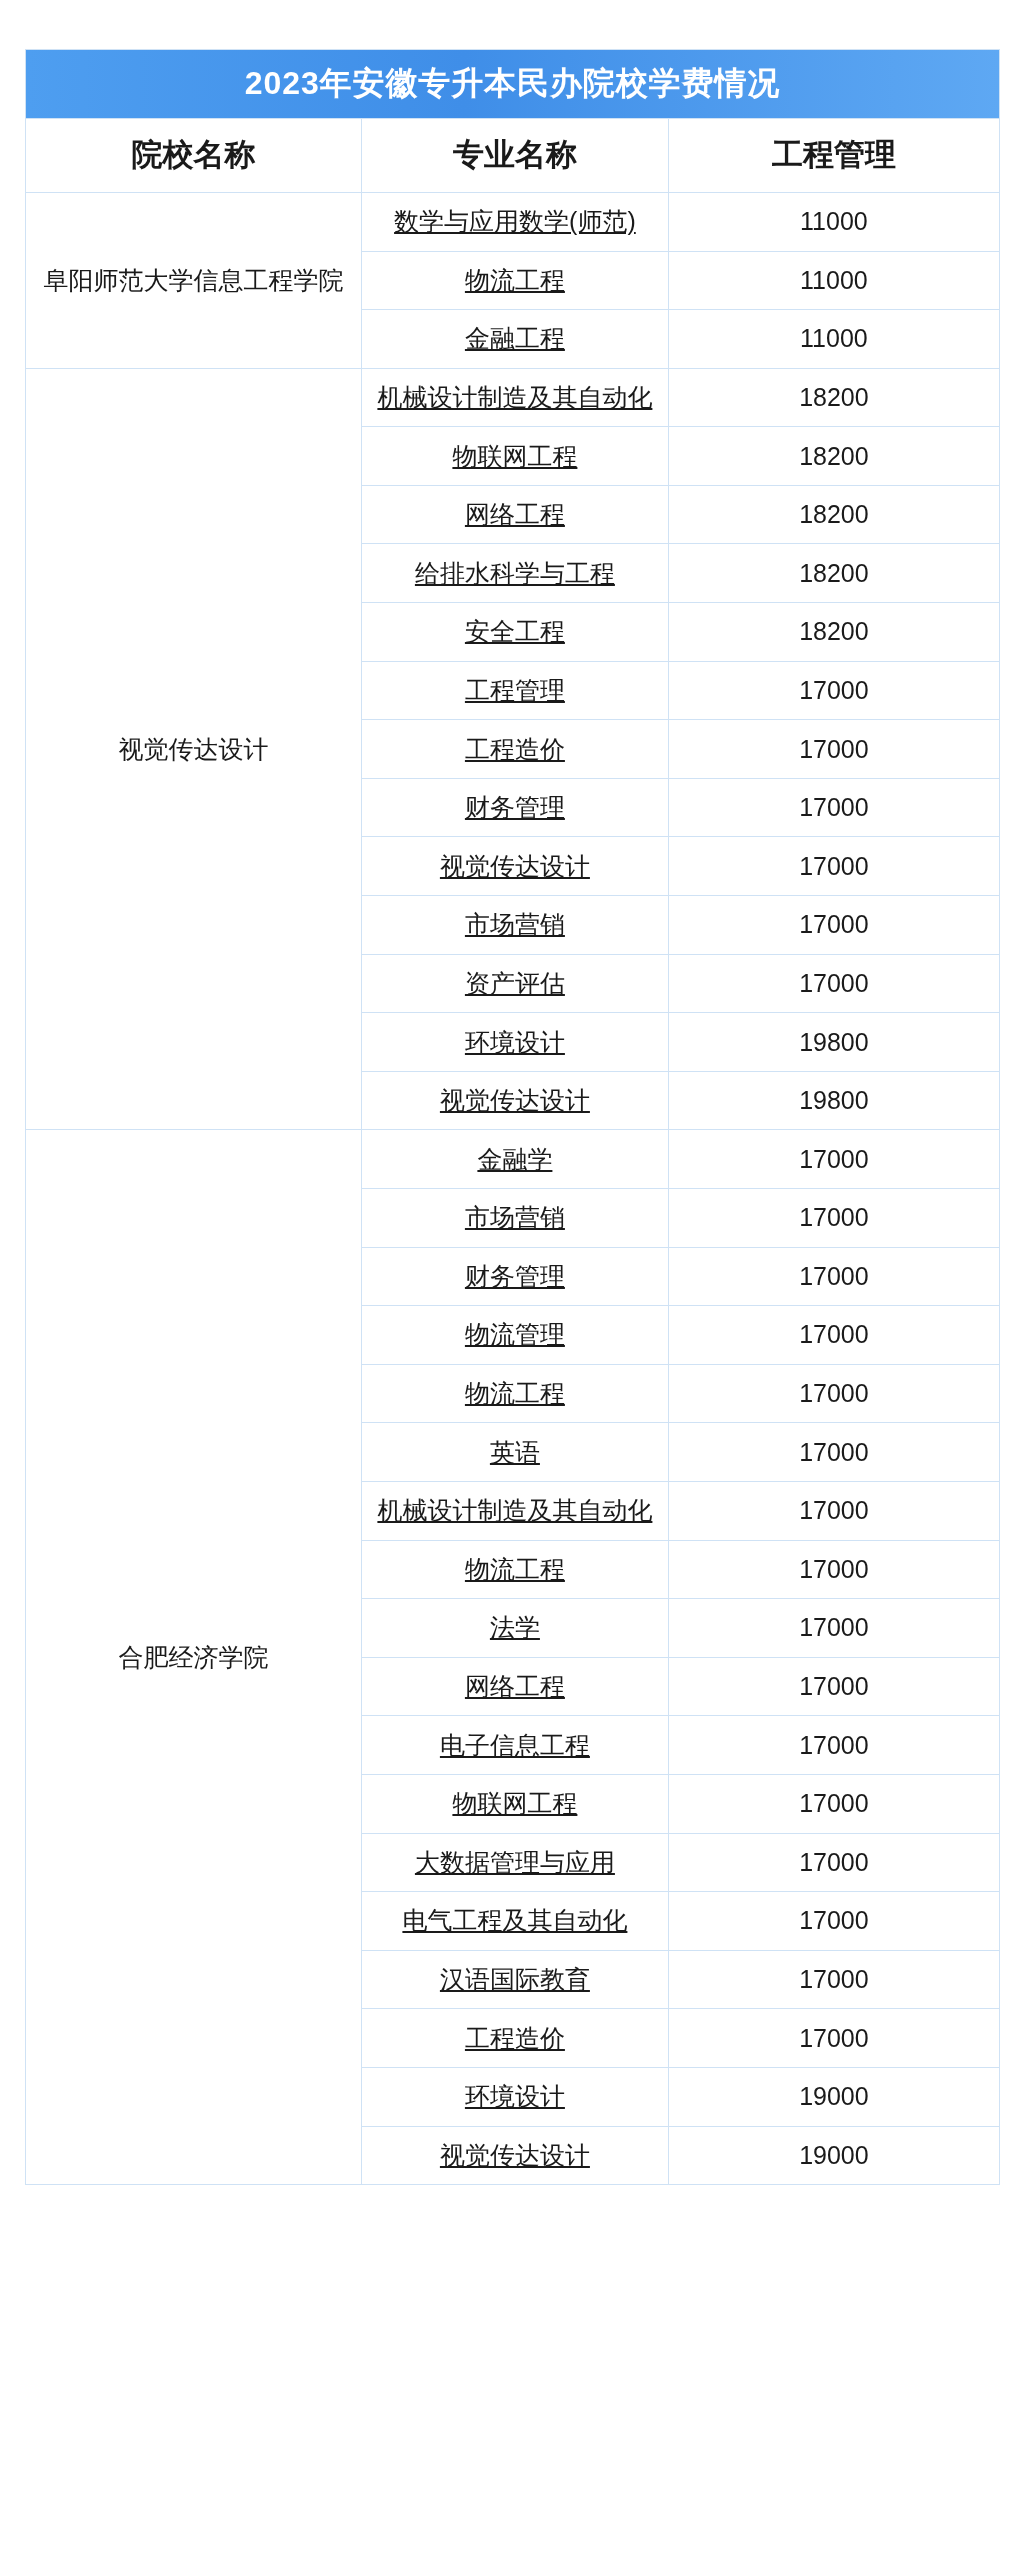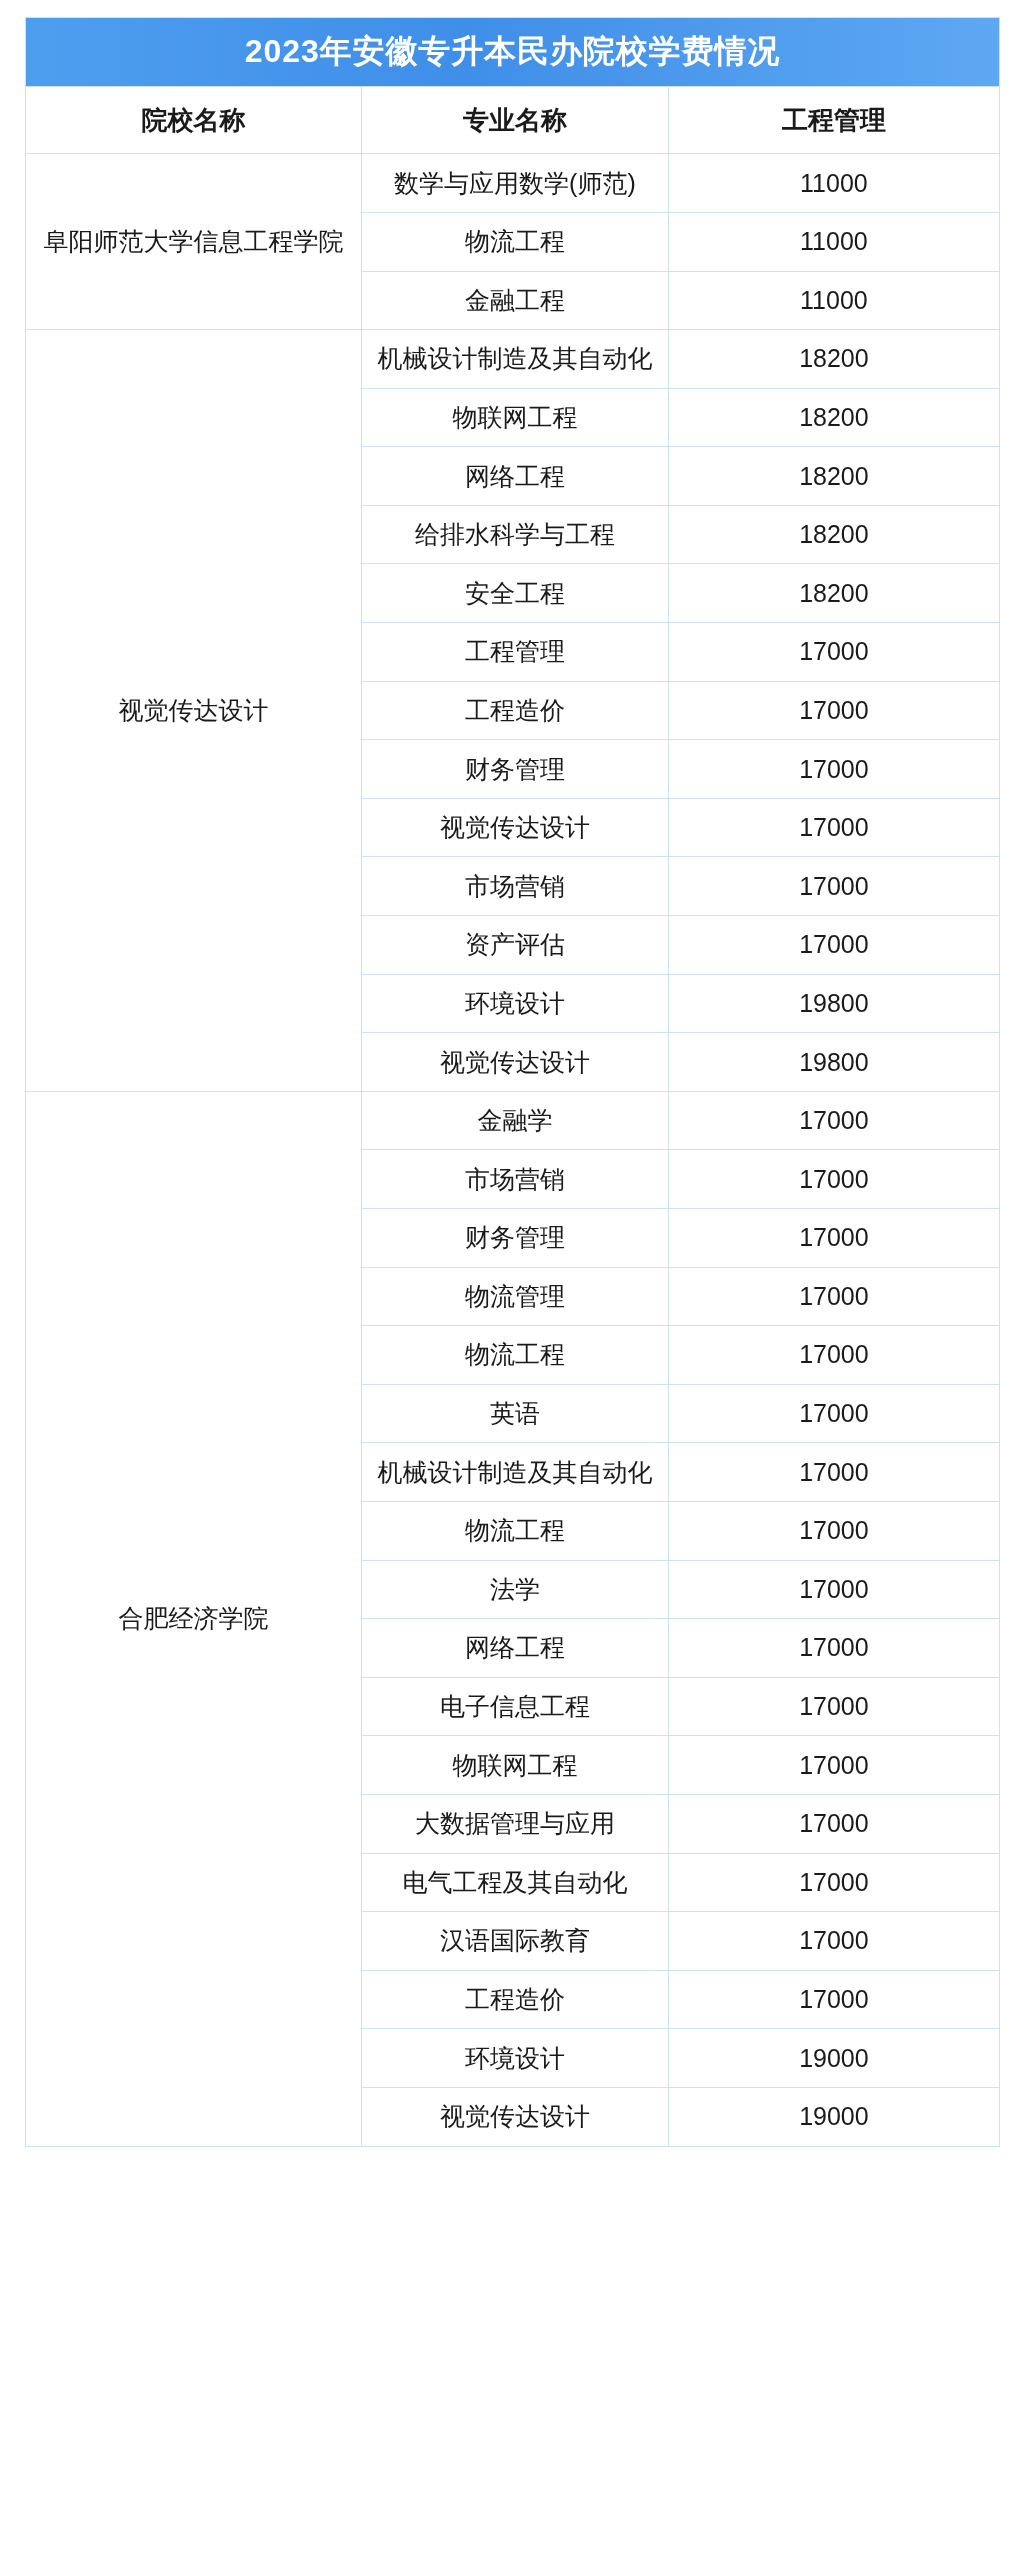--- a/index.html
+++ b/index.html
@@ -17,6 +17,7 @@
     width: 1025px;
     padding: 17px 25px 9.5px 25px;
     box-sizing: border-box;
+    margin-top: 32px;
   }
   .title-bar {
     height: 68px;

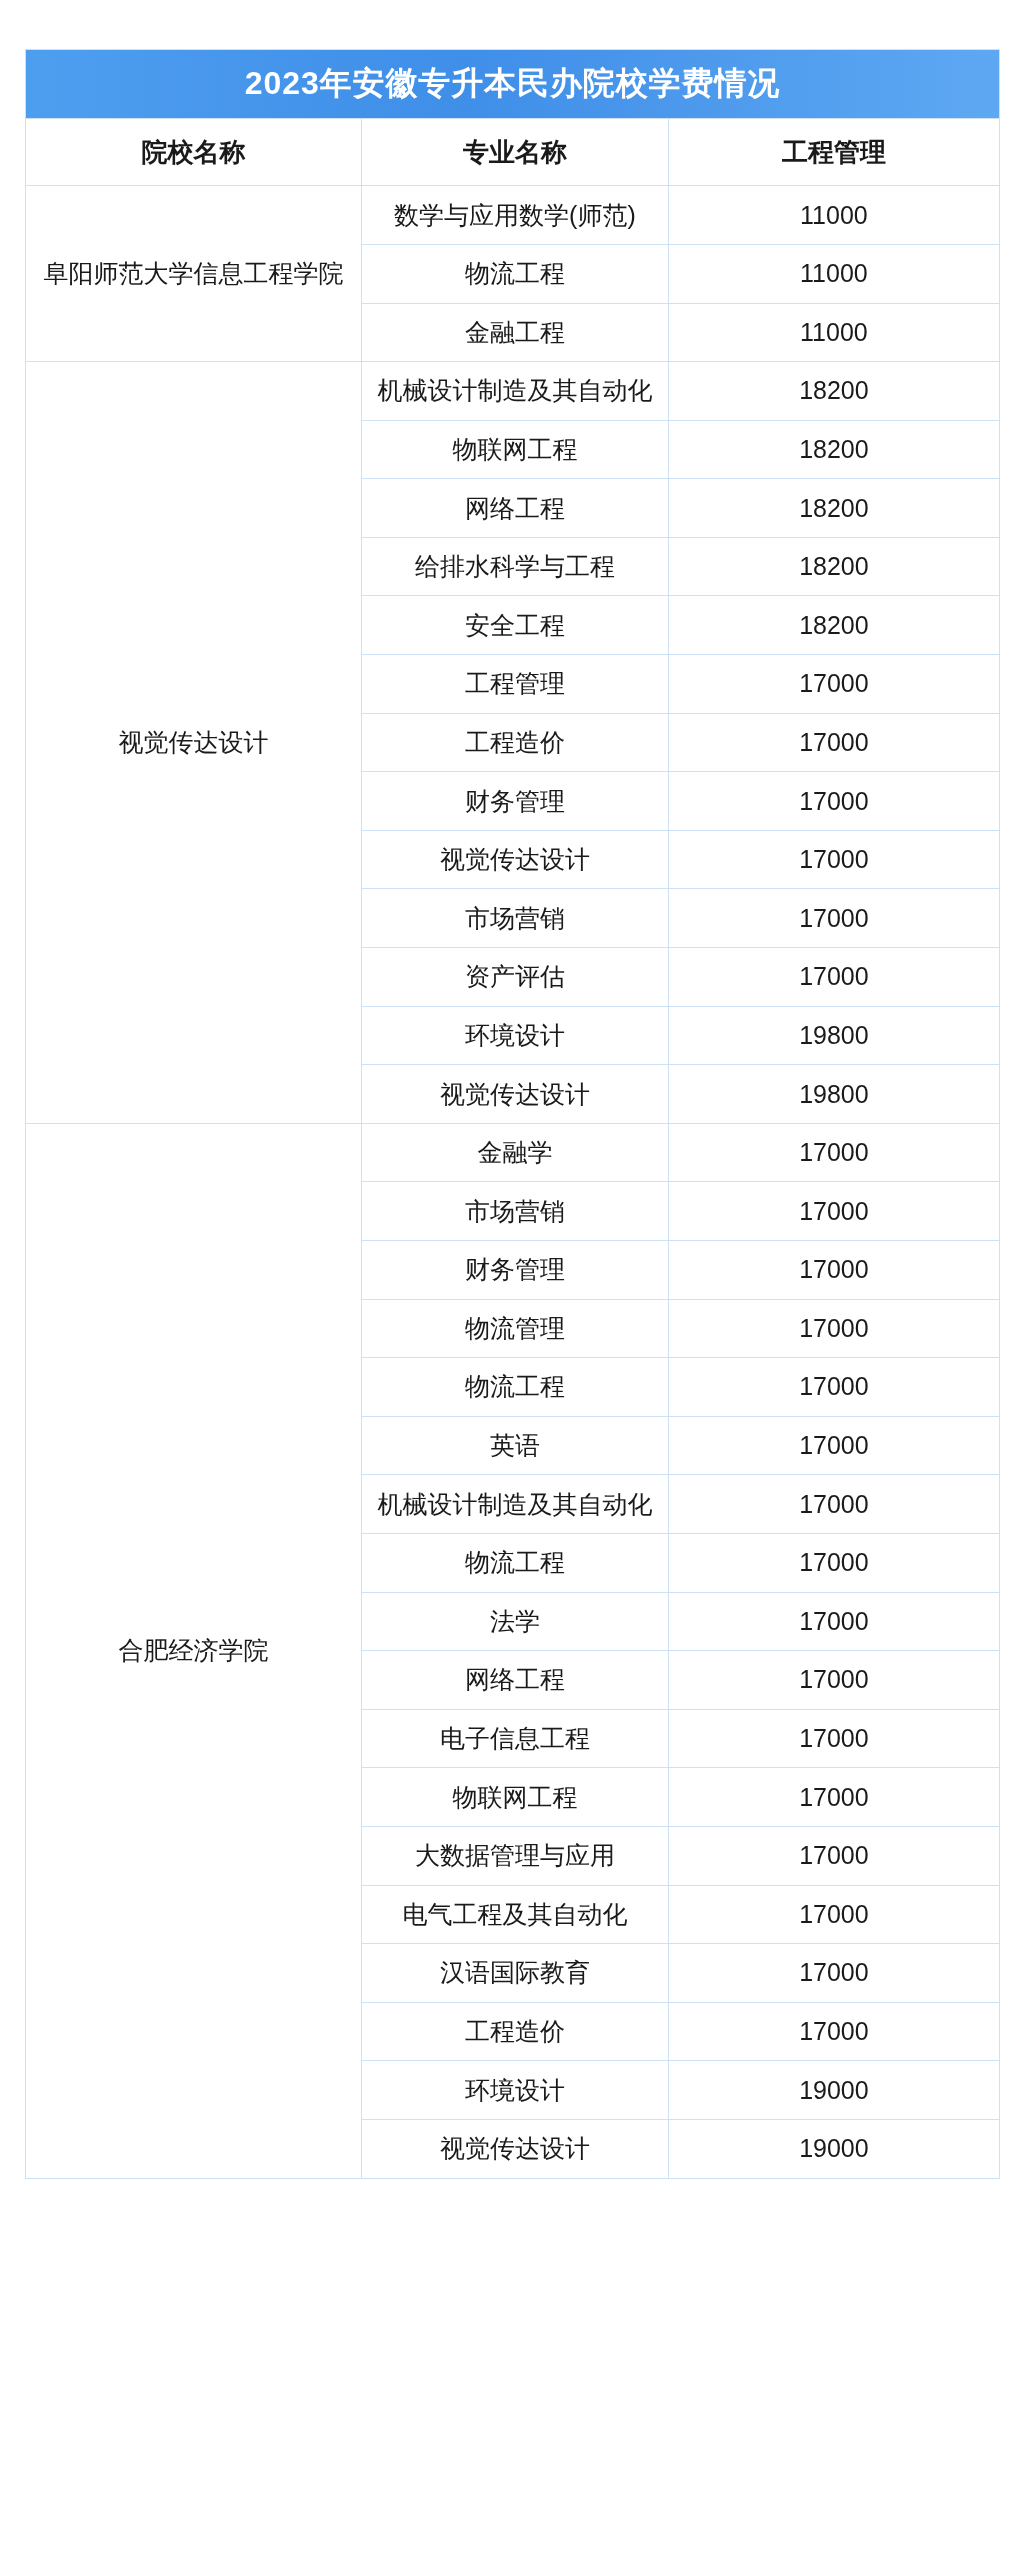--- a/index.html
+++ b/index.html
@@ -53,7 +53,7 @@
   }
   table.fee-table th {
     font-weight: bold;
-    font-size: 26px;
+    font-size: 31px;
     padding: 16px 7.6px;
     background: #ffffff;
   }

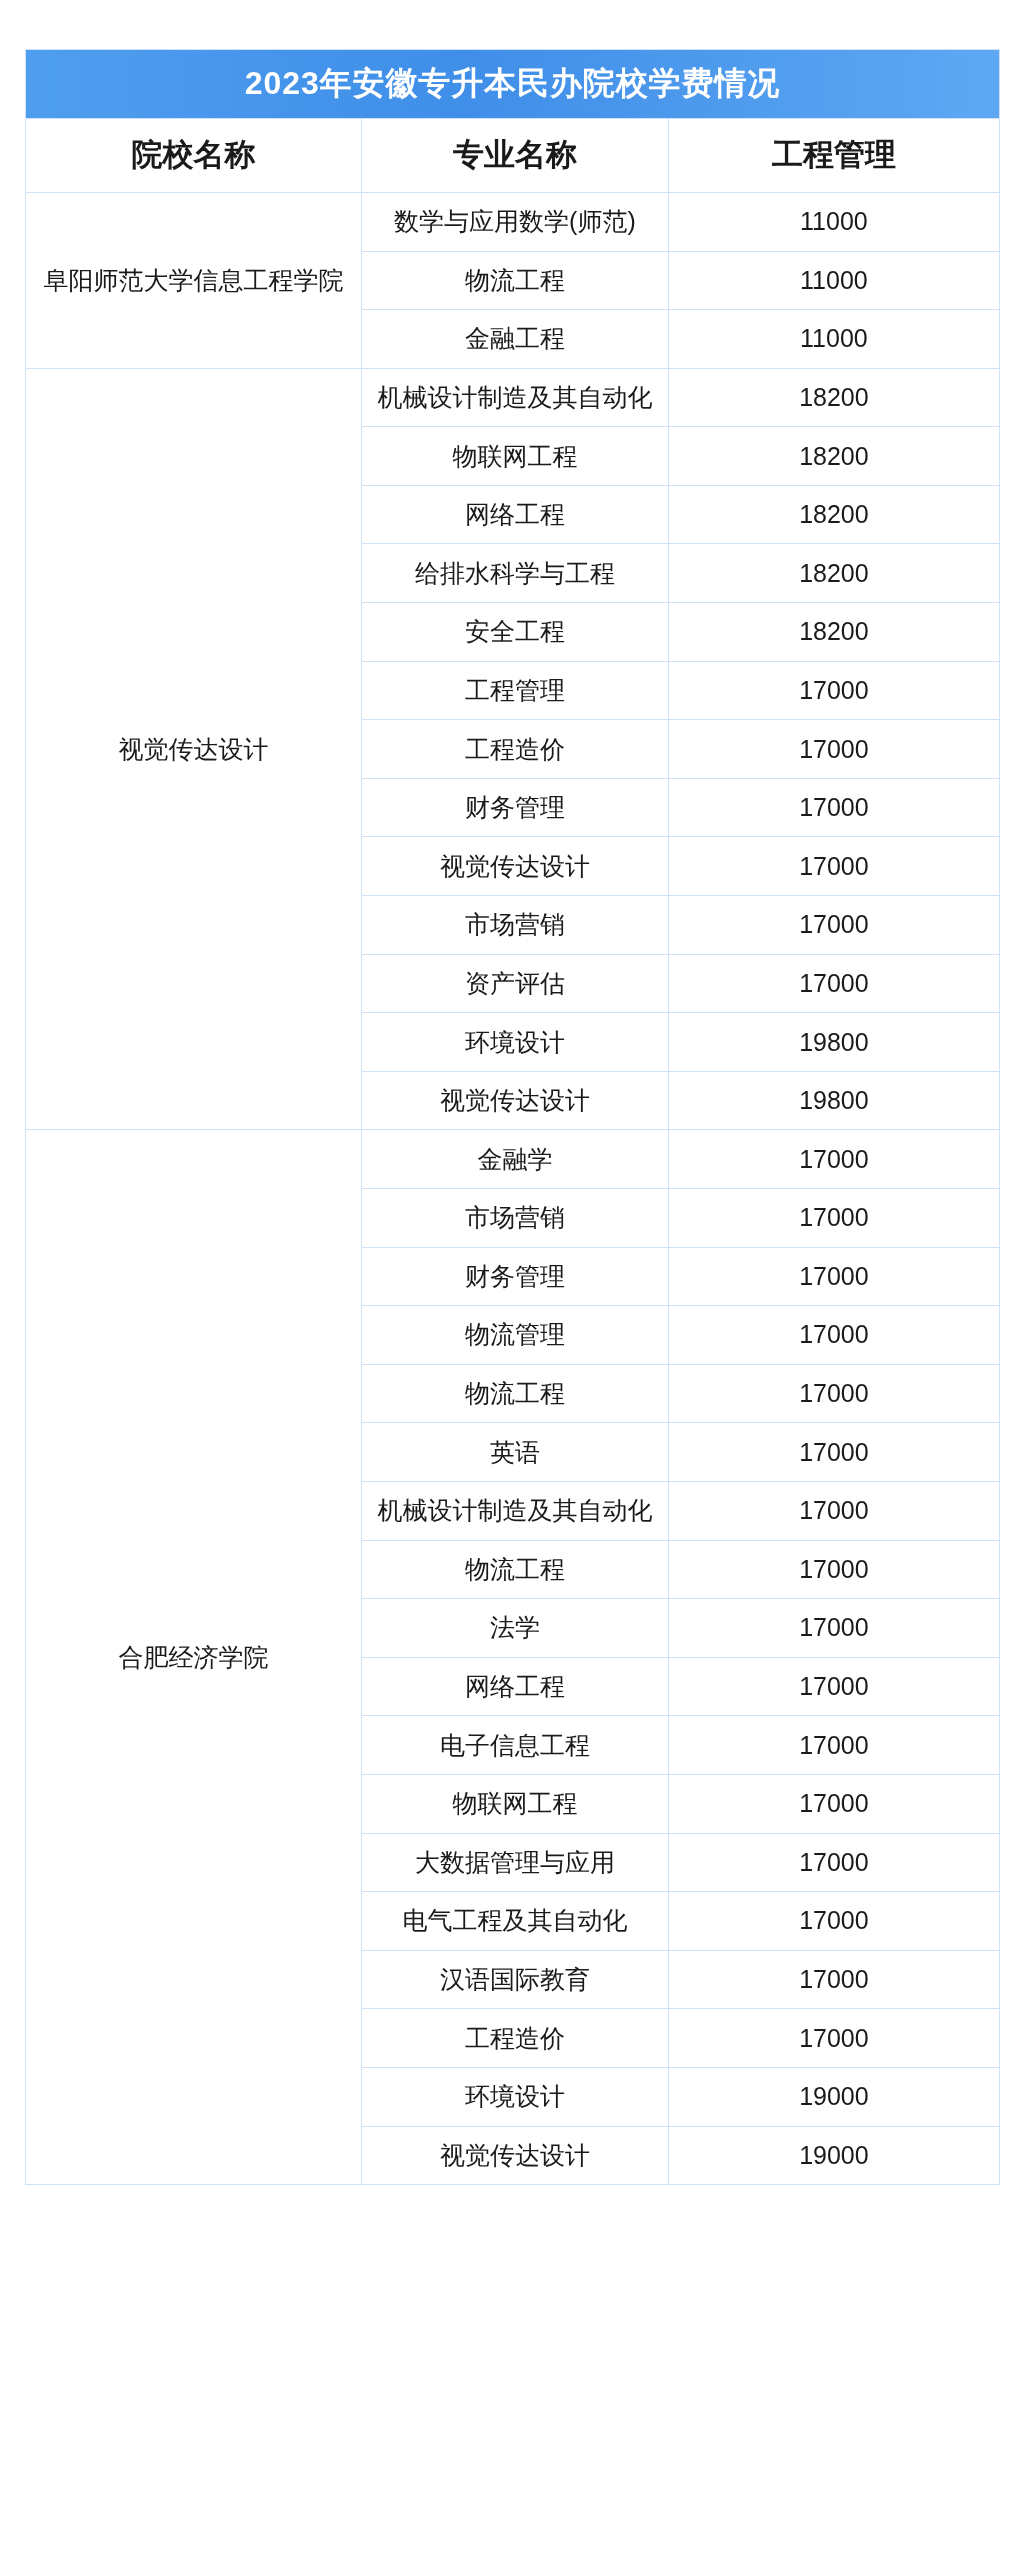--- a/index.html
+++ b/index.html
@@ -64,6 +64,7 @@
   }
   td.major {
     font-size: 25px;
+    text-decoration: underline;
   }
   td.fee {
     font-size: 25px;

